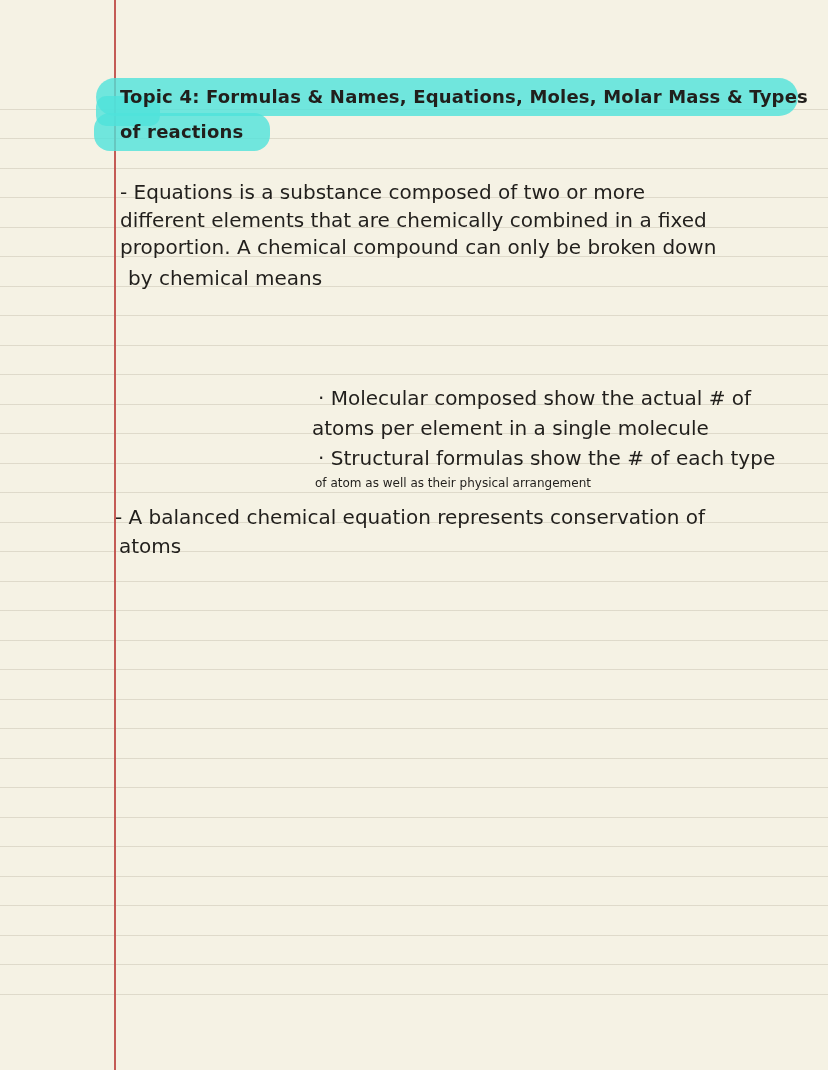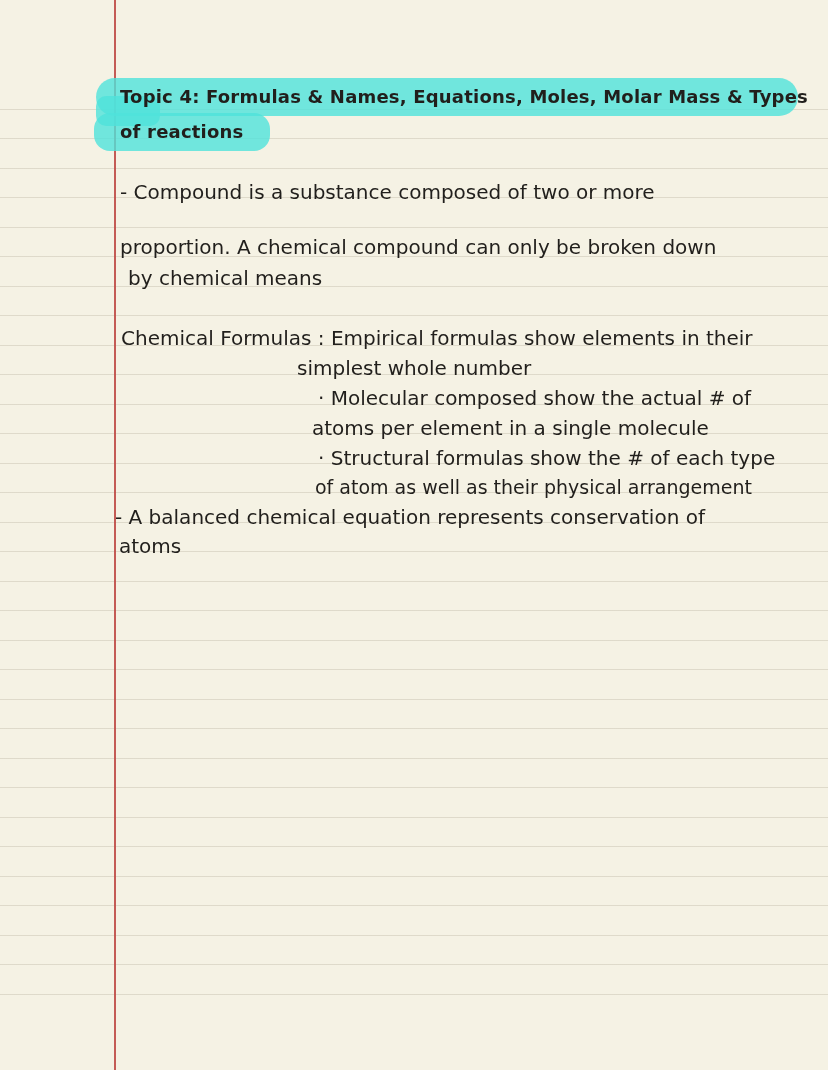--- a/index.html
+++ b/index.html
@@ -87,7 +87,7 @@
   <div class="hand title t1">Topic 4: Formulas &amp; Names, Equations, Moles, Molar Mass &amp; Types</div>
   <div class="hand title t2">of reactions</div>
 
-  <div class="hand l0">- Compound is a substance composed of two or more</div>
+  <div class="hand l0">- Equations is a substance composed of two or more</div>
   <div class="hand l2">proportion. A chemical compound can only be broken down</div>
   <div class="hand l3">by chemical means</div>
   <div class="hand l4">Chemical Formulas : Empirical formulas show elements in their</div>

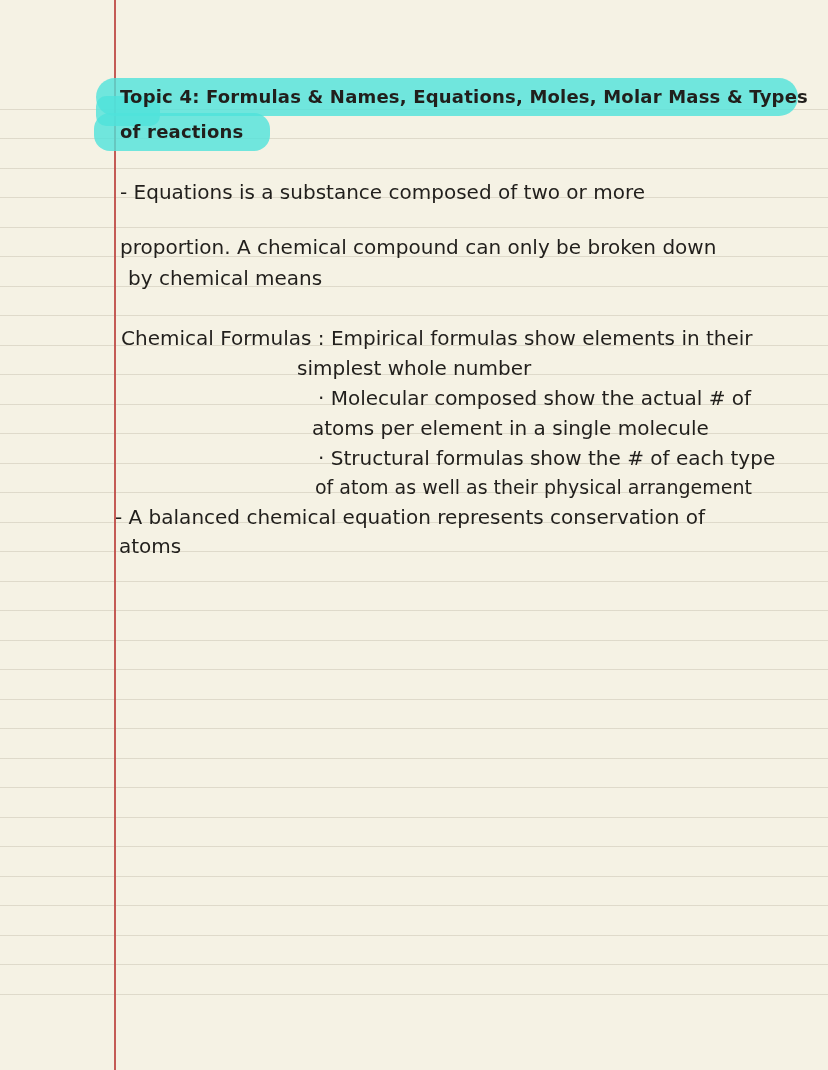--- a/index.html
+++ b/index.html
@@ -88,6 +88,7 @@
   <div class="hand title t2">of reactions</div>
 
   <div class="hand l0">- Equations is a substance composed of two or more</div>
+  <div class="hand l1">different elements that are chemically combined in a fixed</div>
   <div class="hand l2">proportion. A chemical compound can only be broken down</div>
   <div class="hand l3">by chemical means</div>
   <div class="hand l4">Chemical Formulas : Empirical formulas show elements in their</div>

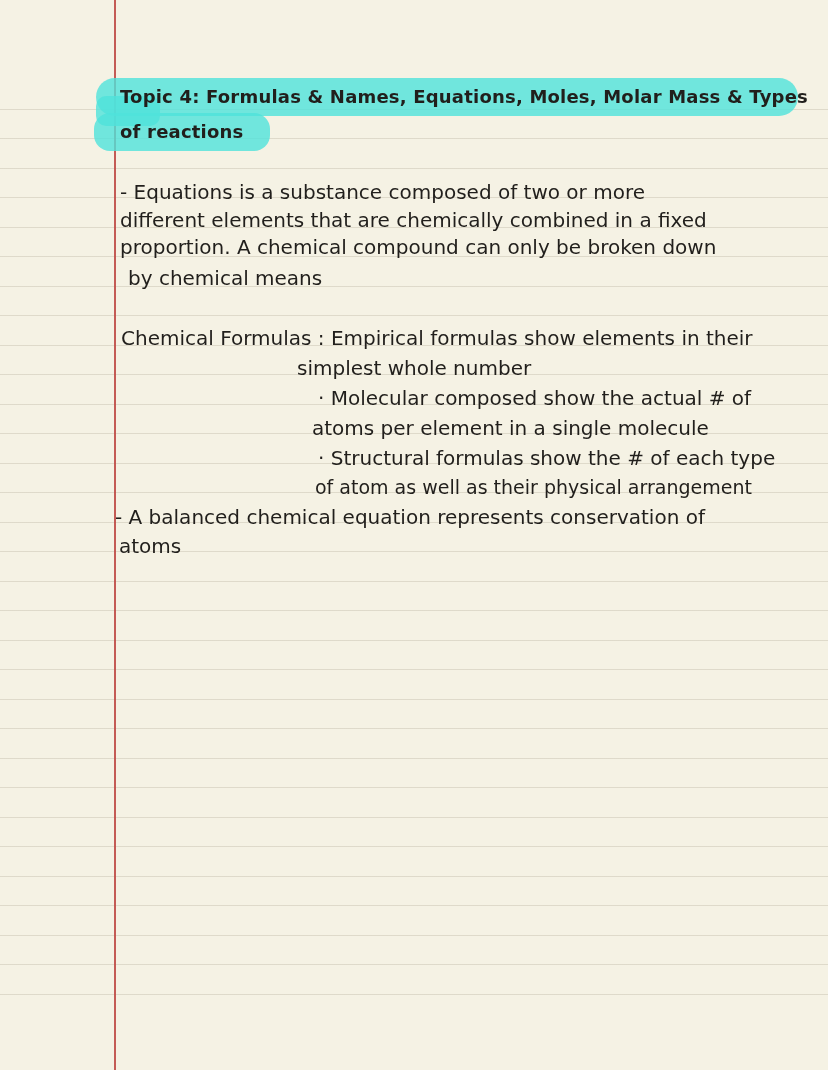--- a/index.html
+++ b/index.html
@@ -91,7 +91,6 @@
   <div class="hand l1">different elements that are chemically combined in a fixed</div>
   <div class="hand l2">proportion. A chemical compound can only be broken down</div>
   <div class="hand l3">by chemical means</div>
-  <div class="hand l4">Chemical Formulas : Empirical formulas show elements in their</div>
   <div class="hand l5">simplest whole number</div>
   <div class="hand l6">· Molecular composed show the actual # of</div>
   <div class="hand l8">· Structural formulas show the # of each type</div>

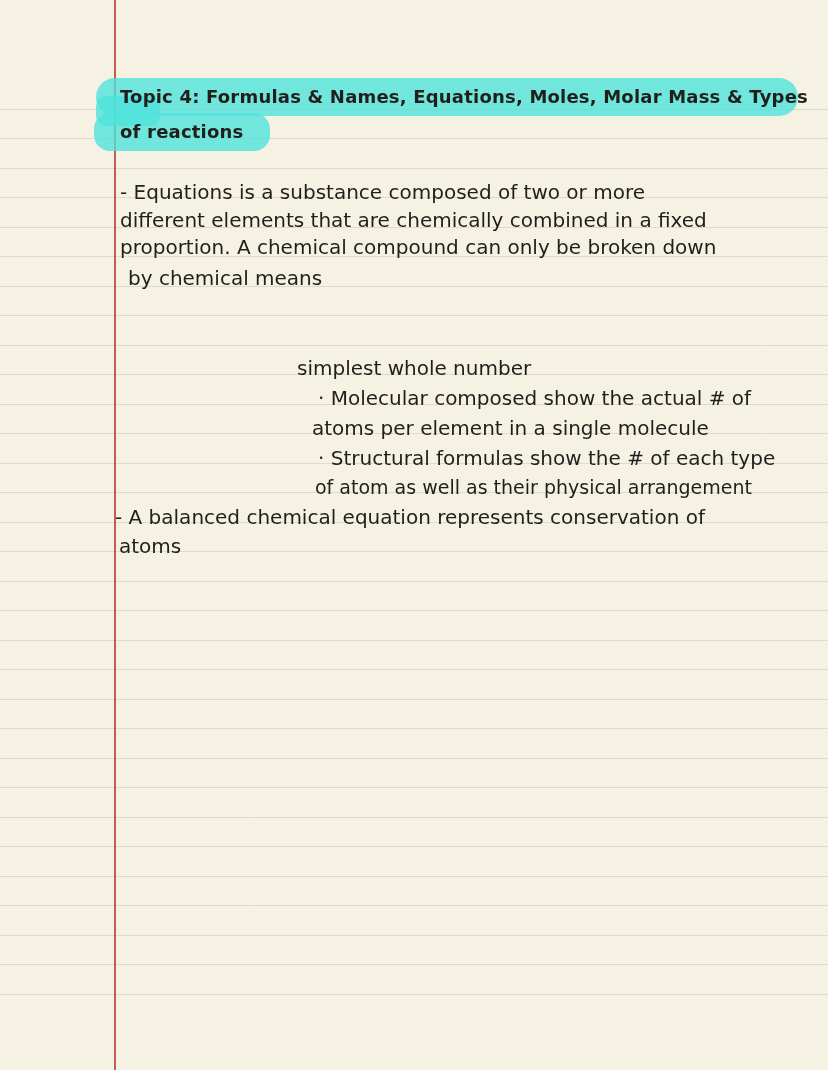--- a/index.html
+++ b/index.html
@@ -91,7 +91,6 @@
   <div class="hand l1">different elements that are chemically combined in a fixed</div>
   <div class="hand l2">proportion. A chemical compound can only be broken down</div>
   <div class="hand l3">by chemical means</div>
-  <div class="hand l5">simplest whole number</div>
   <div class="hand l6">· Molecular composed show the actual # of</div>
   <div class="hand l8">· Structural formulas show the # of each type</div>
   <div class="hand l7">atoms per element in a single molecule</div>

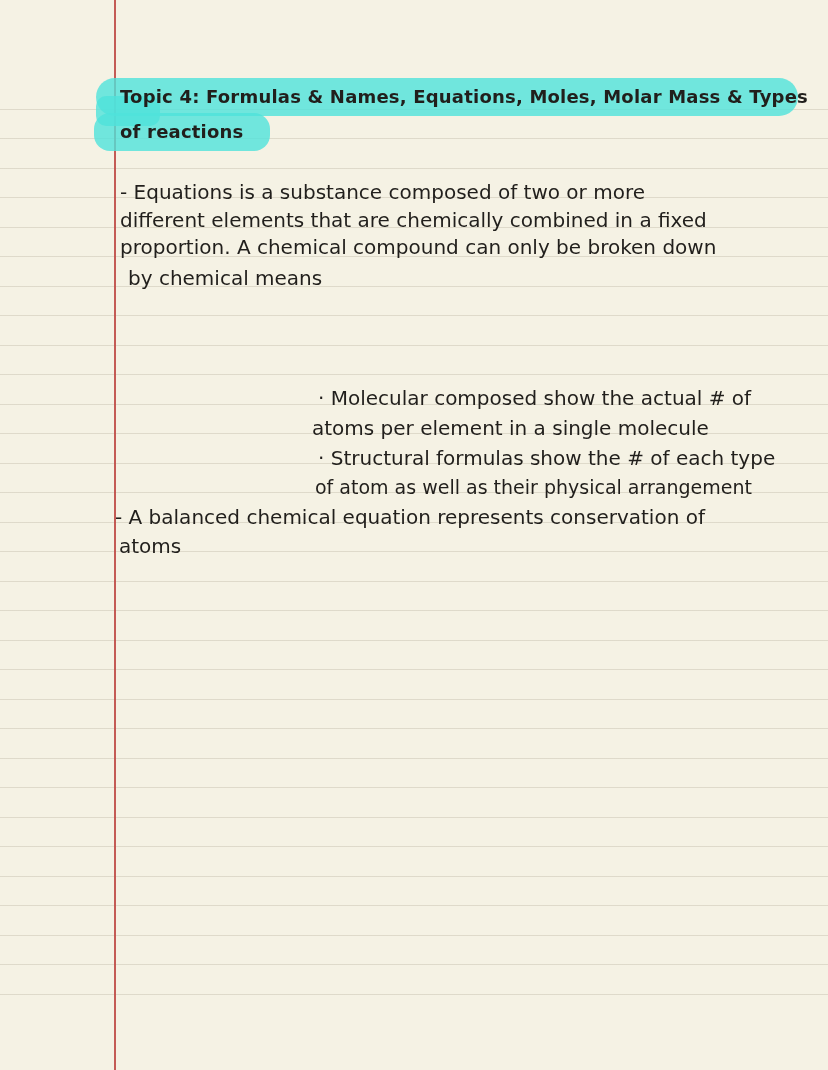--- a/index.html
+++ b/index.html
@@ -69,7 +69,7 @@
   .l6  { left: 318px; top: 386px; }
   .l7  { left: 312px; top: 416px; }
   .l8  { left: 318px; top: 446px; }
-  .l9  { left: 315px; top: 476px; font-size: 19px; text-align: right; }
+  .l9  { left: 315px; top: 476px; font-size: 12px; text-align: right; }
   .l10 { left: 115px; top: 505px; }
   .l11 { left: 119px; top: 534px; }
 </style>

